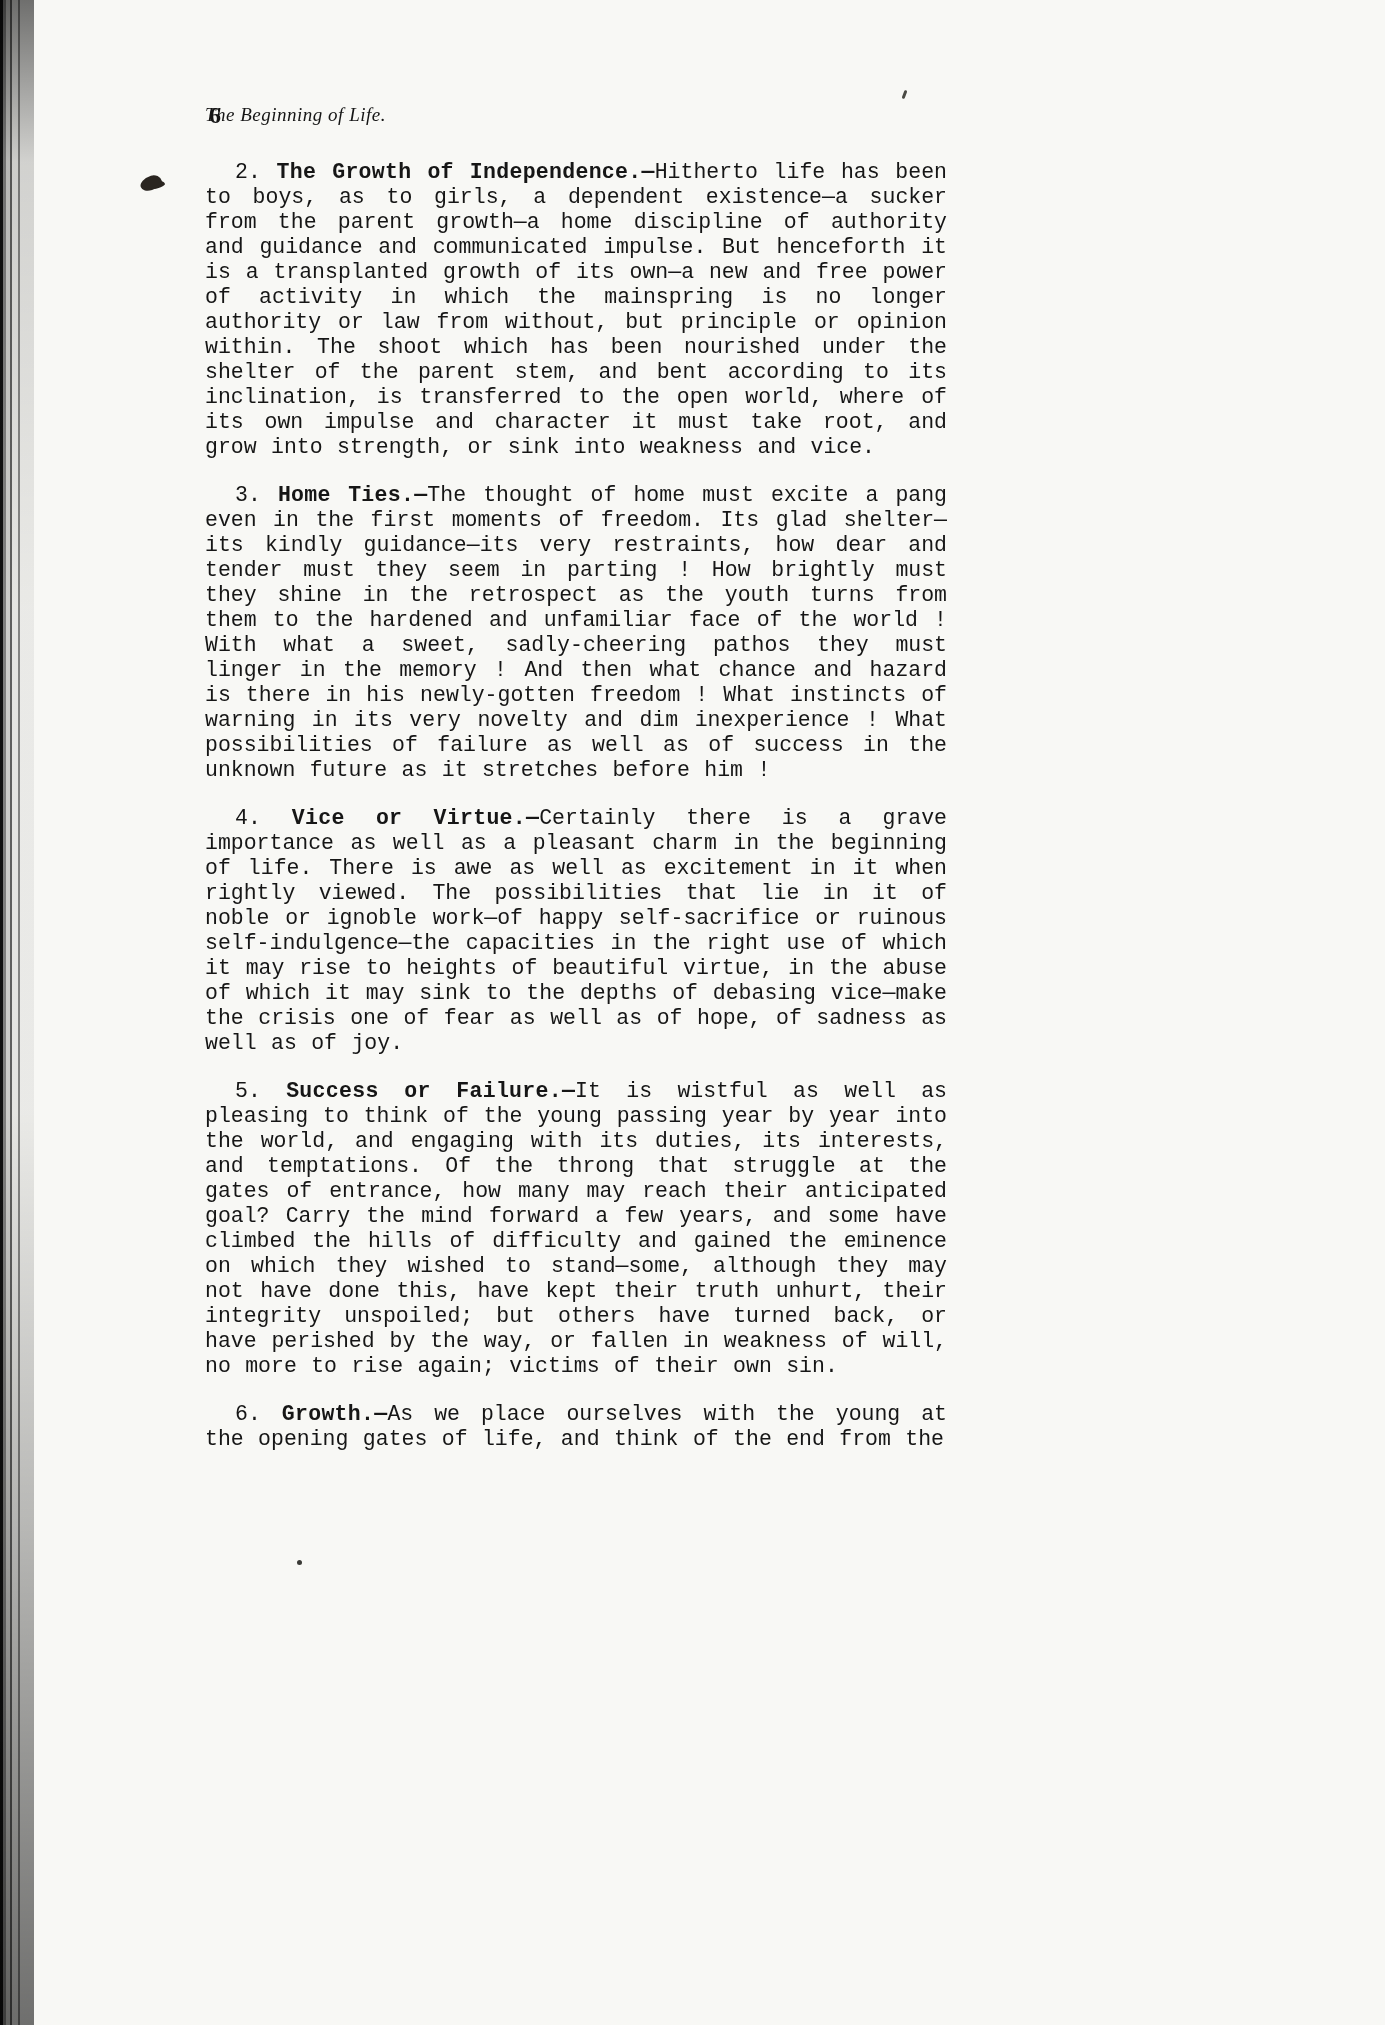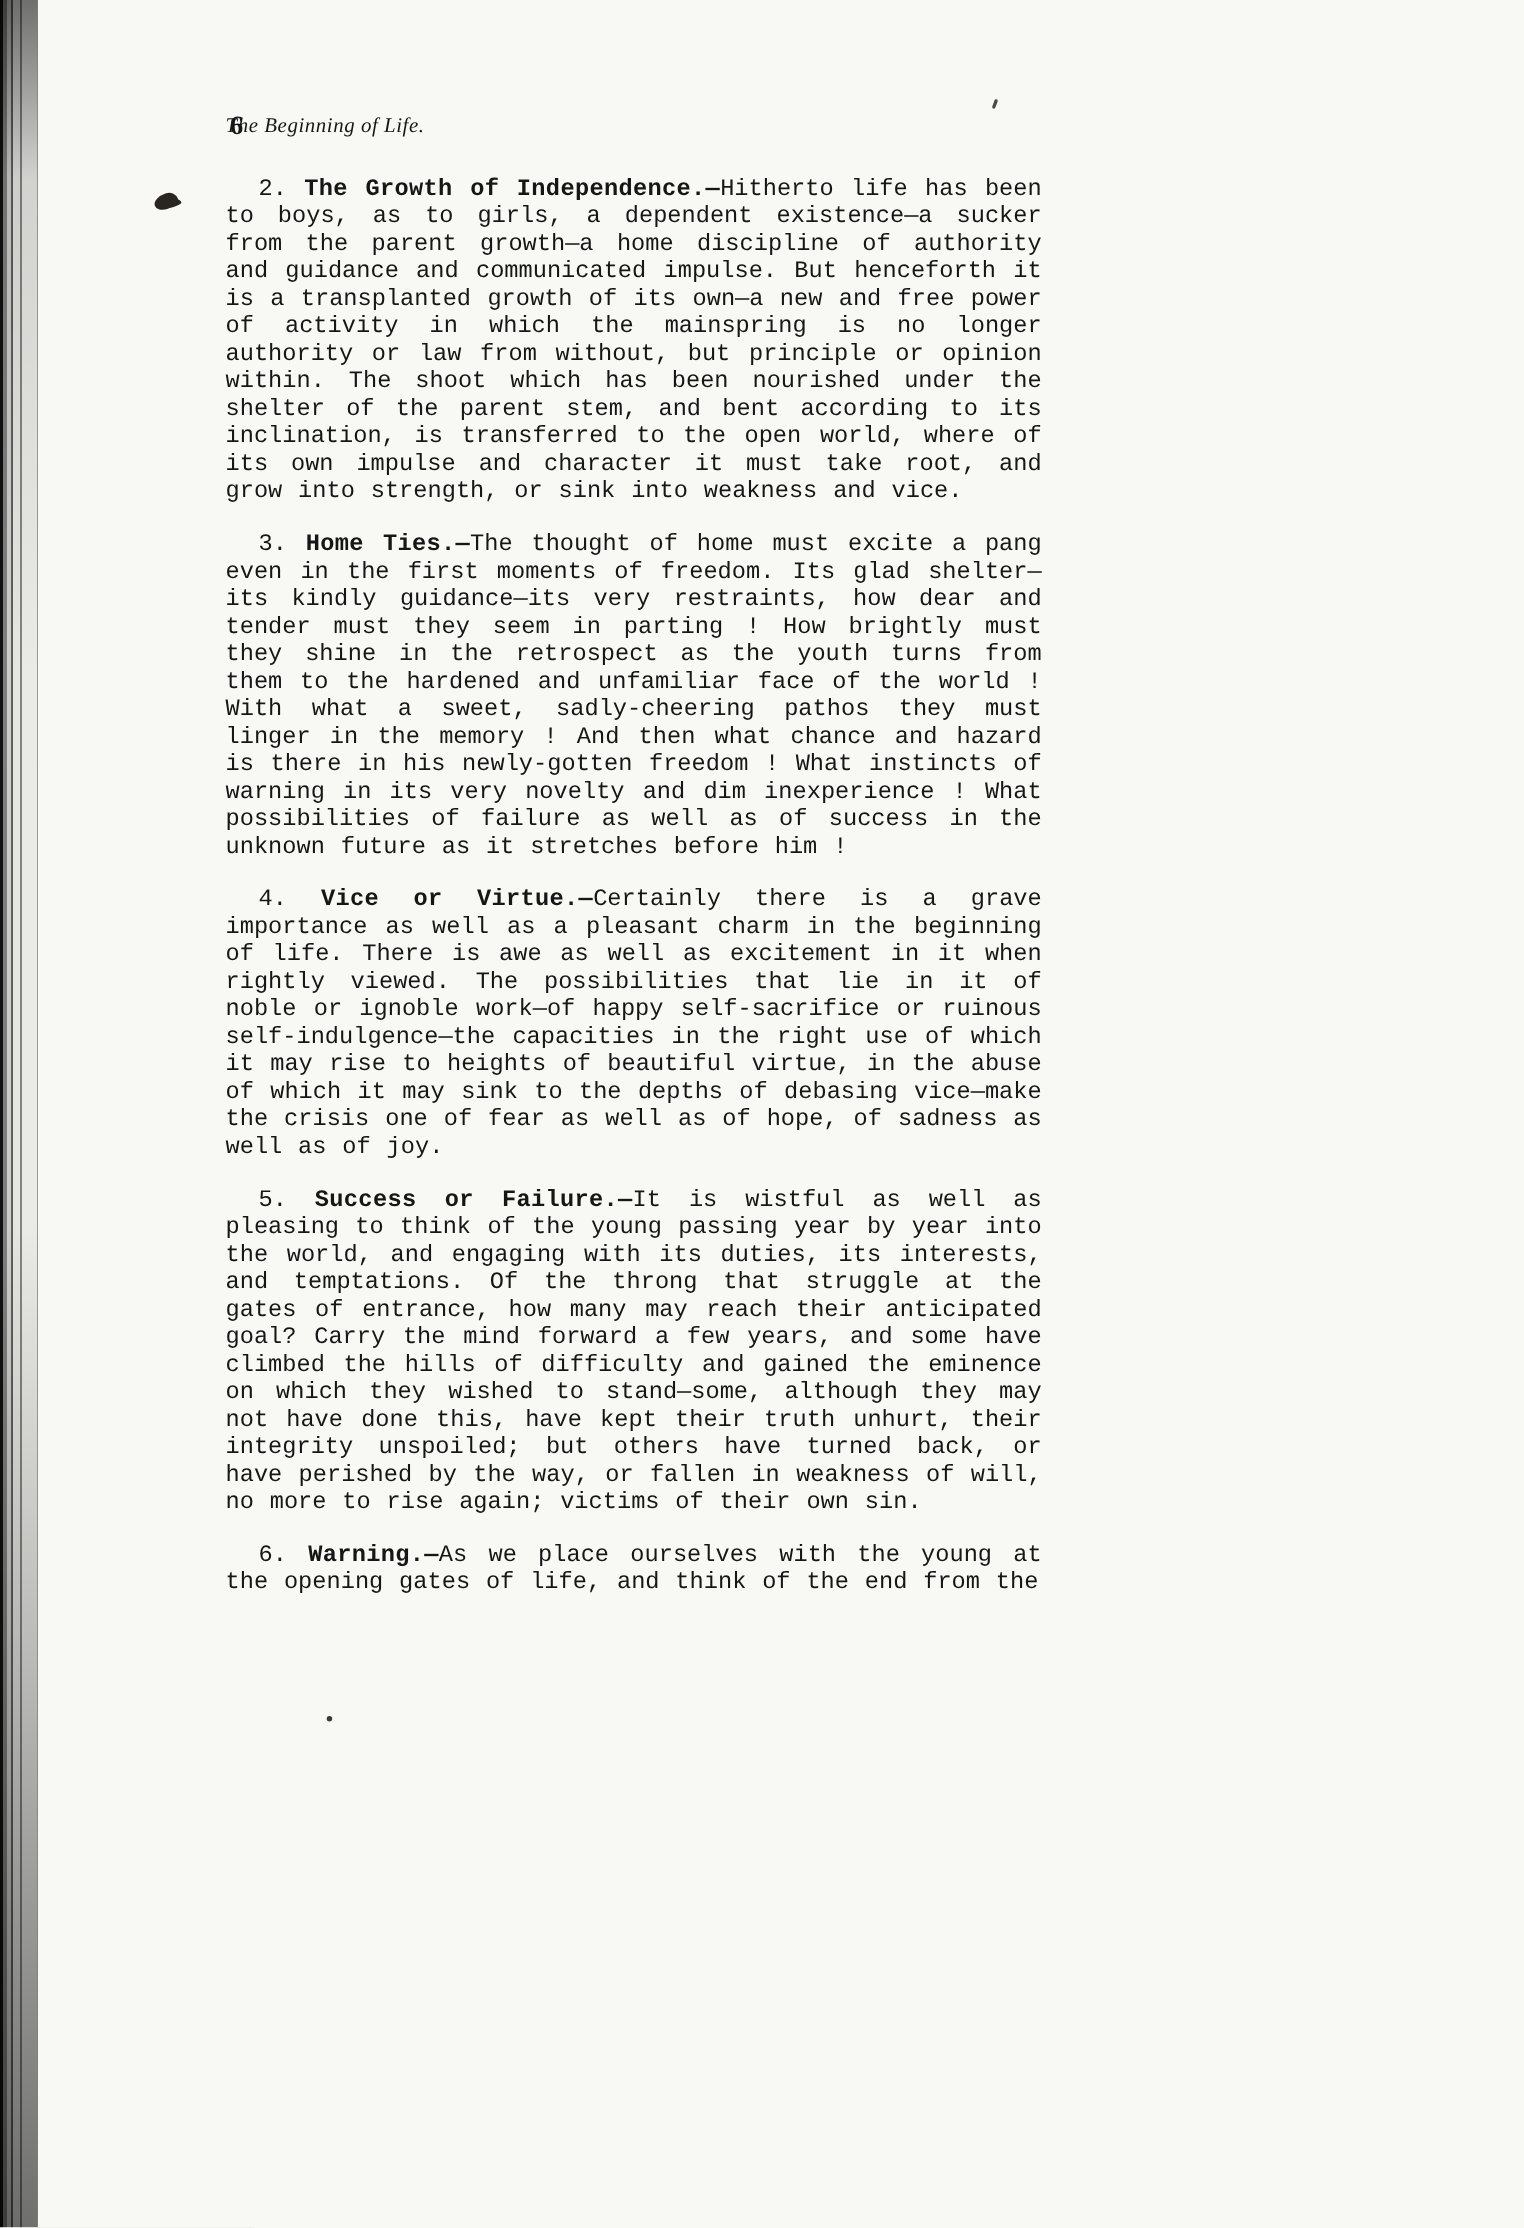--- a/index.html
+++ b/index.html
@@ -136,7 +136,7 @@
 
       <p class="para"><span class="num">5.</span>&nbsp;<b class="lead">Success or Failure.—</b><span>It is wistful as well as pleasing to think of the young passing year by year into the world, and engaging with its duties, its interests, and temptations.  Of the throng that struggle at the gates of entrance, how many may reach their anticipated goal?  Carry the mind forward a few years, and some have climbed the hills of difficulty and gained the eminence on which they wished to stand—some, although they may not have done this, have kept their truth unhurt, their integrity unspoiled; but others have turned back, or have perished by the way, or fallen in weakness of will, no more to rise again; victims of their own sin.</span></p>
 
-      <p class="para"><span class="num">6.</span>&nbsp;<b class="lead">Warning.—</b><span>As we place ourselves with the young at the opening gates of life, and think of the end from the</span></p>
+      <p class="para"><span class="num">6.</span>&nbsp;<b class="lead">Growth.—</b><span>As we place ourselves with the young at the opening gates of life, and think of the end from the</span></p>
     </main>
   </div>
 </div>

